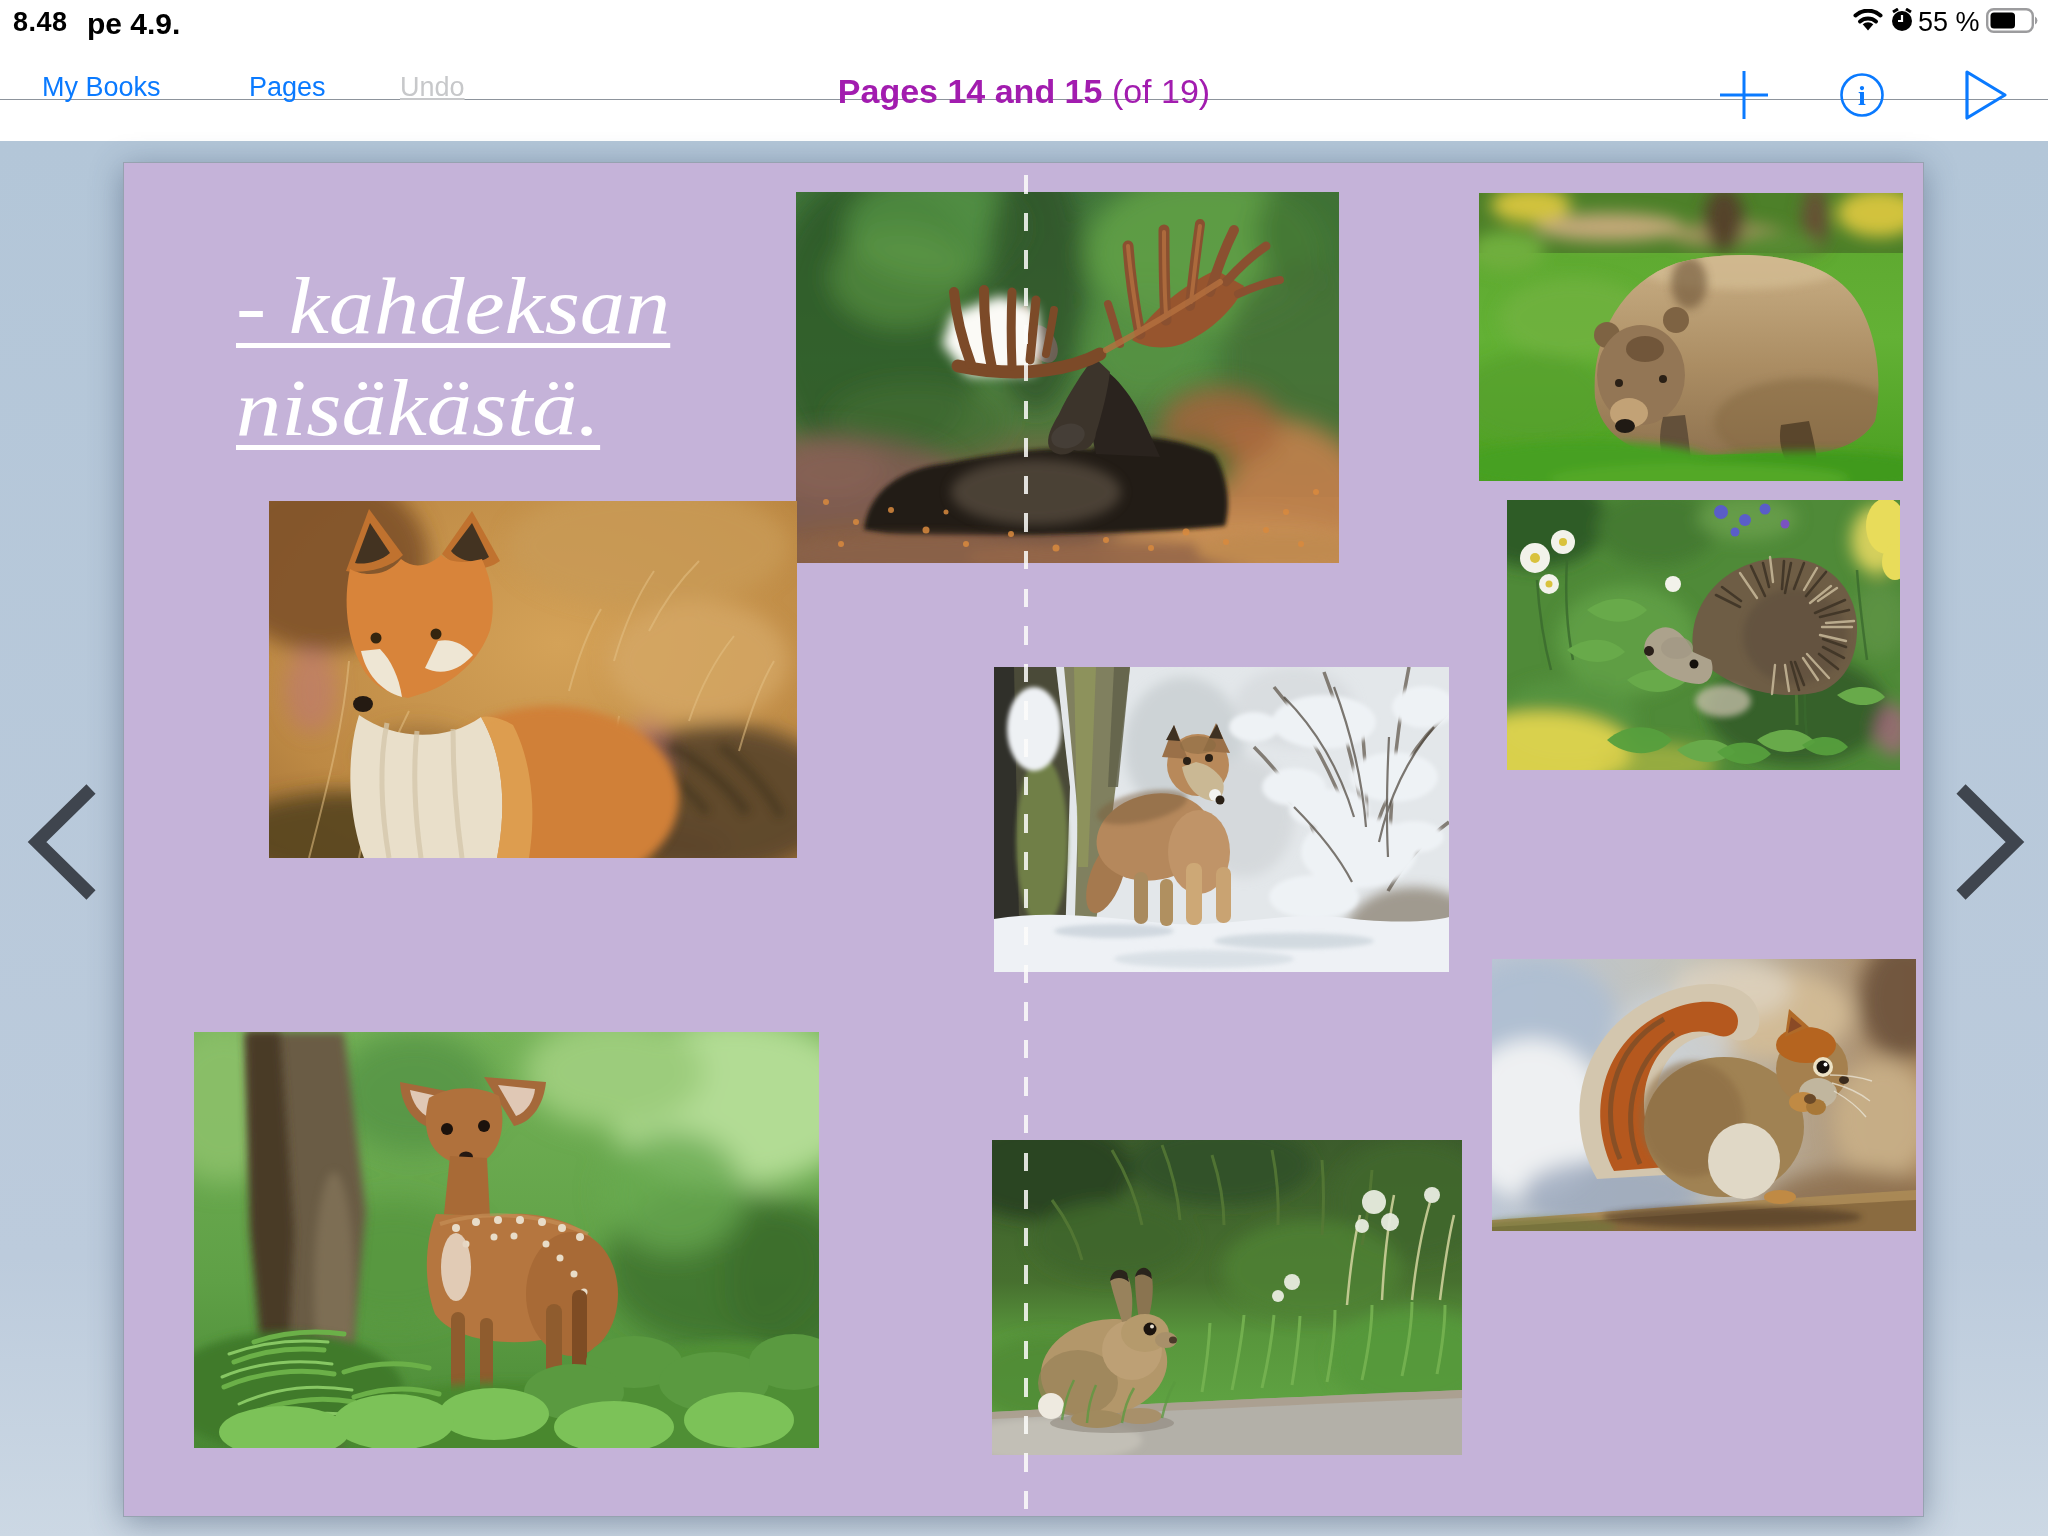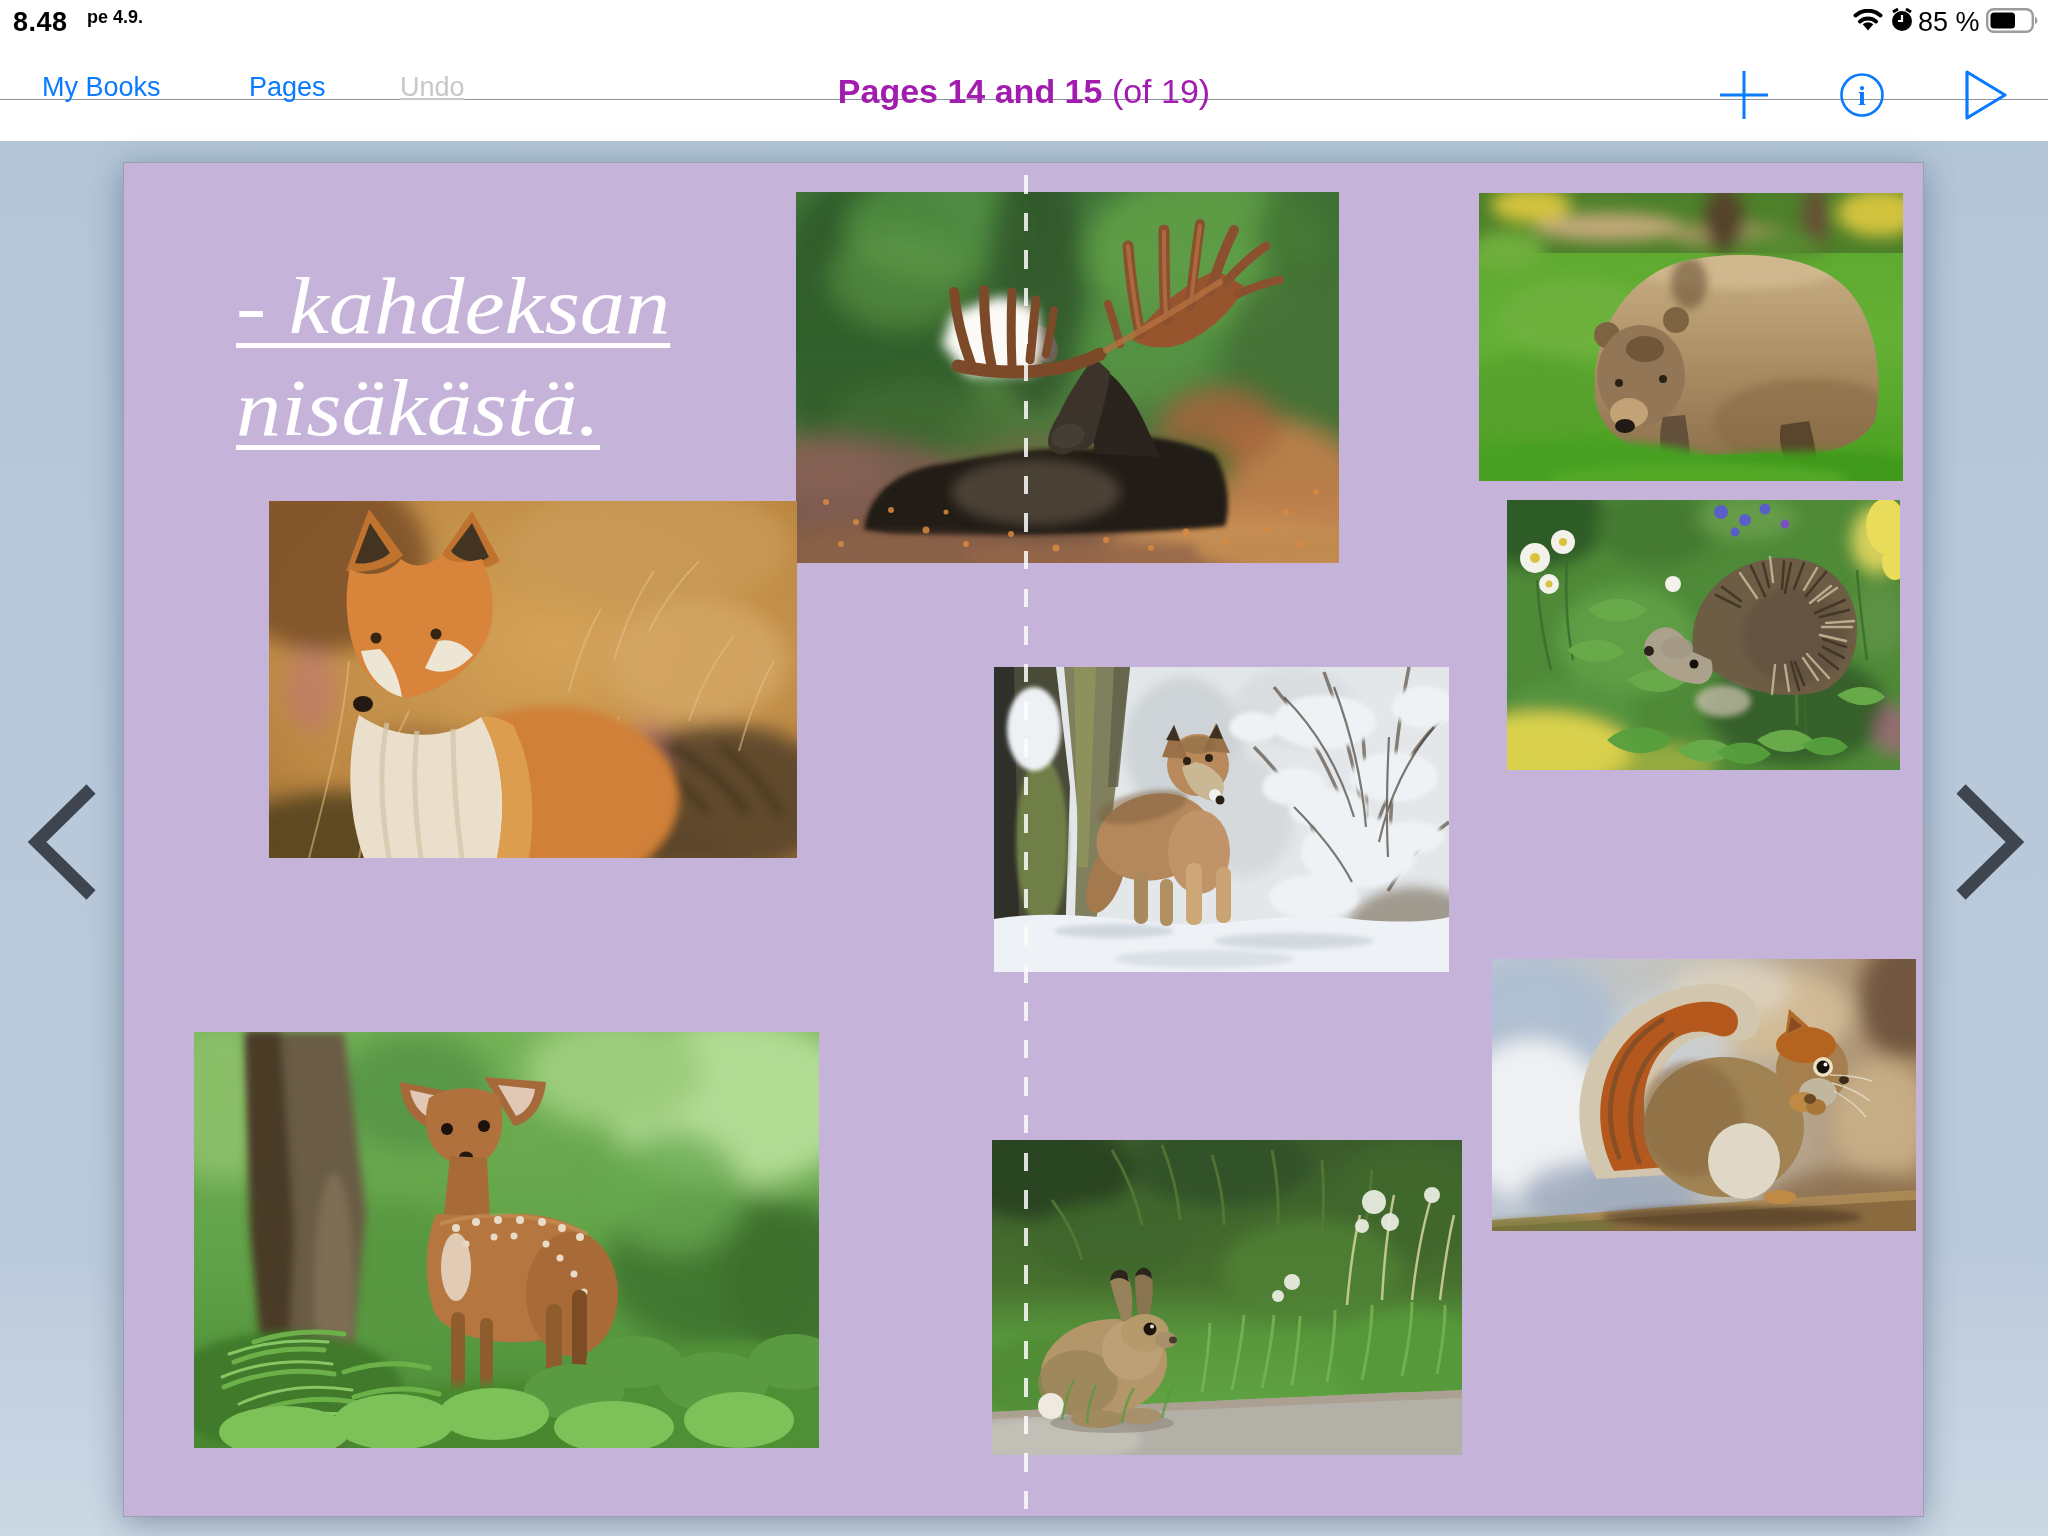--- a/index.html
+++ b/index.html
@@ -6,7 +6,7 @@
   body{width:2048px;height:1536px;overflow:hidden;font-family:"Liberation Sans",sans-serif;position:relative;background:#fff;-webkit-font-smoothing:antialiased;}
   .topbar{position:absolute;left:0;top:0;width:2048px;height:100px;background:#fff;border-bottom:1px solid #8d949c;box-sizing:border-box;}
   .stime{position:absolute;left:13px;top:7px;font-size:27px;font-weight:600;color:#000;letter-spacing:0.5px;}
-  .sdate{position:absolute;left:87px;top:7px;font-size:18px;font-weight:600;color:#000;}
+  .sdate{position:absolute;left:87px;top:7px;font-size:30px;font-weight:600;color:#000;}
   .spct{position:absolute;left:1918px;top:7px;font-size:27px;font-weight:400;color:#000;}
   .btn{position:absolute;top:72px;font-size:27px;color:#0a7aff;}
   .undo{color:#c7c8ca;}

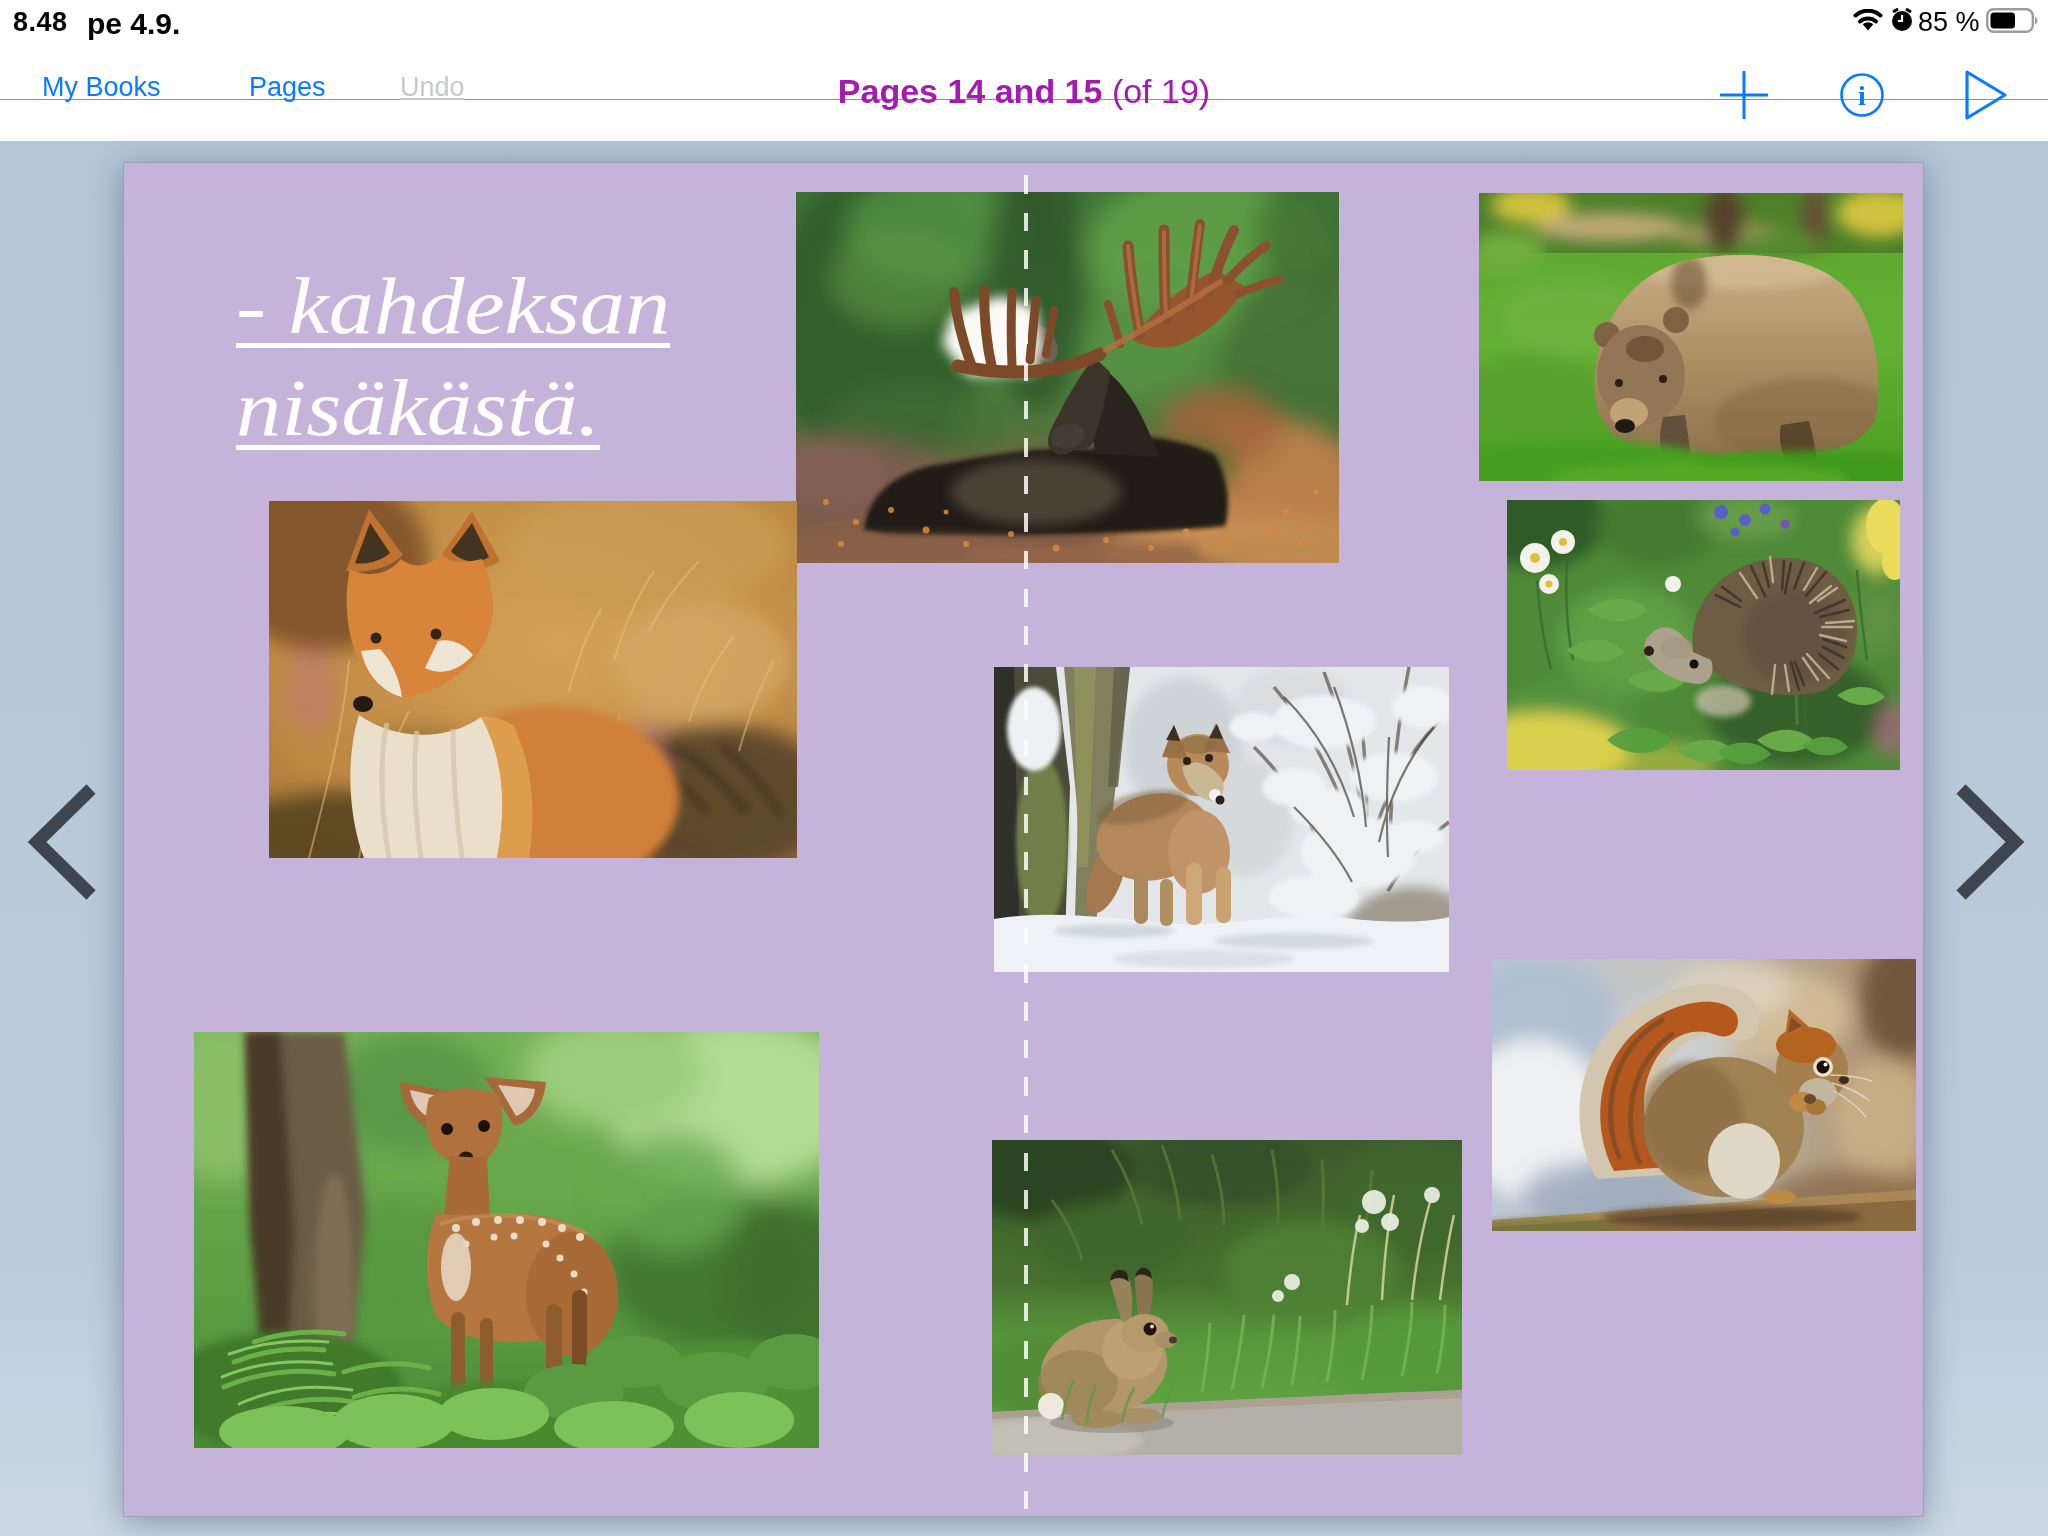--- a/index.html
+++ b/index.html
@@ -36,7 +36,7 @@
     <path d="M3,4 L8,1 M21,4 L16,1" stroke="#000" stroke-width="3"></path>
     <path d="M12,7 L12,13 L8,13" stroke="#fff" stroke-width="2.2" fill="none"></path>
   </svg>
-  <div class="spct">85 %</div>
+  <div class="spct">55 %</div>
   <svg style="position:absolute;left:1986px;top:8px" width="52" height="25" viewBox="0 0 52 25">
     <rect x="1.2" y="1.2" width="45.6" height="22.6" rx="6.5" fill="none" stroke="#9c9c9e" stroke-width="2.4"></rect>
     <rect x="4.5" y="4.5" width="24.5" height="16" rx="3.5" fill="#000"></rect>

